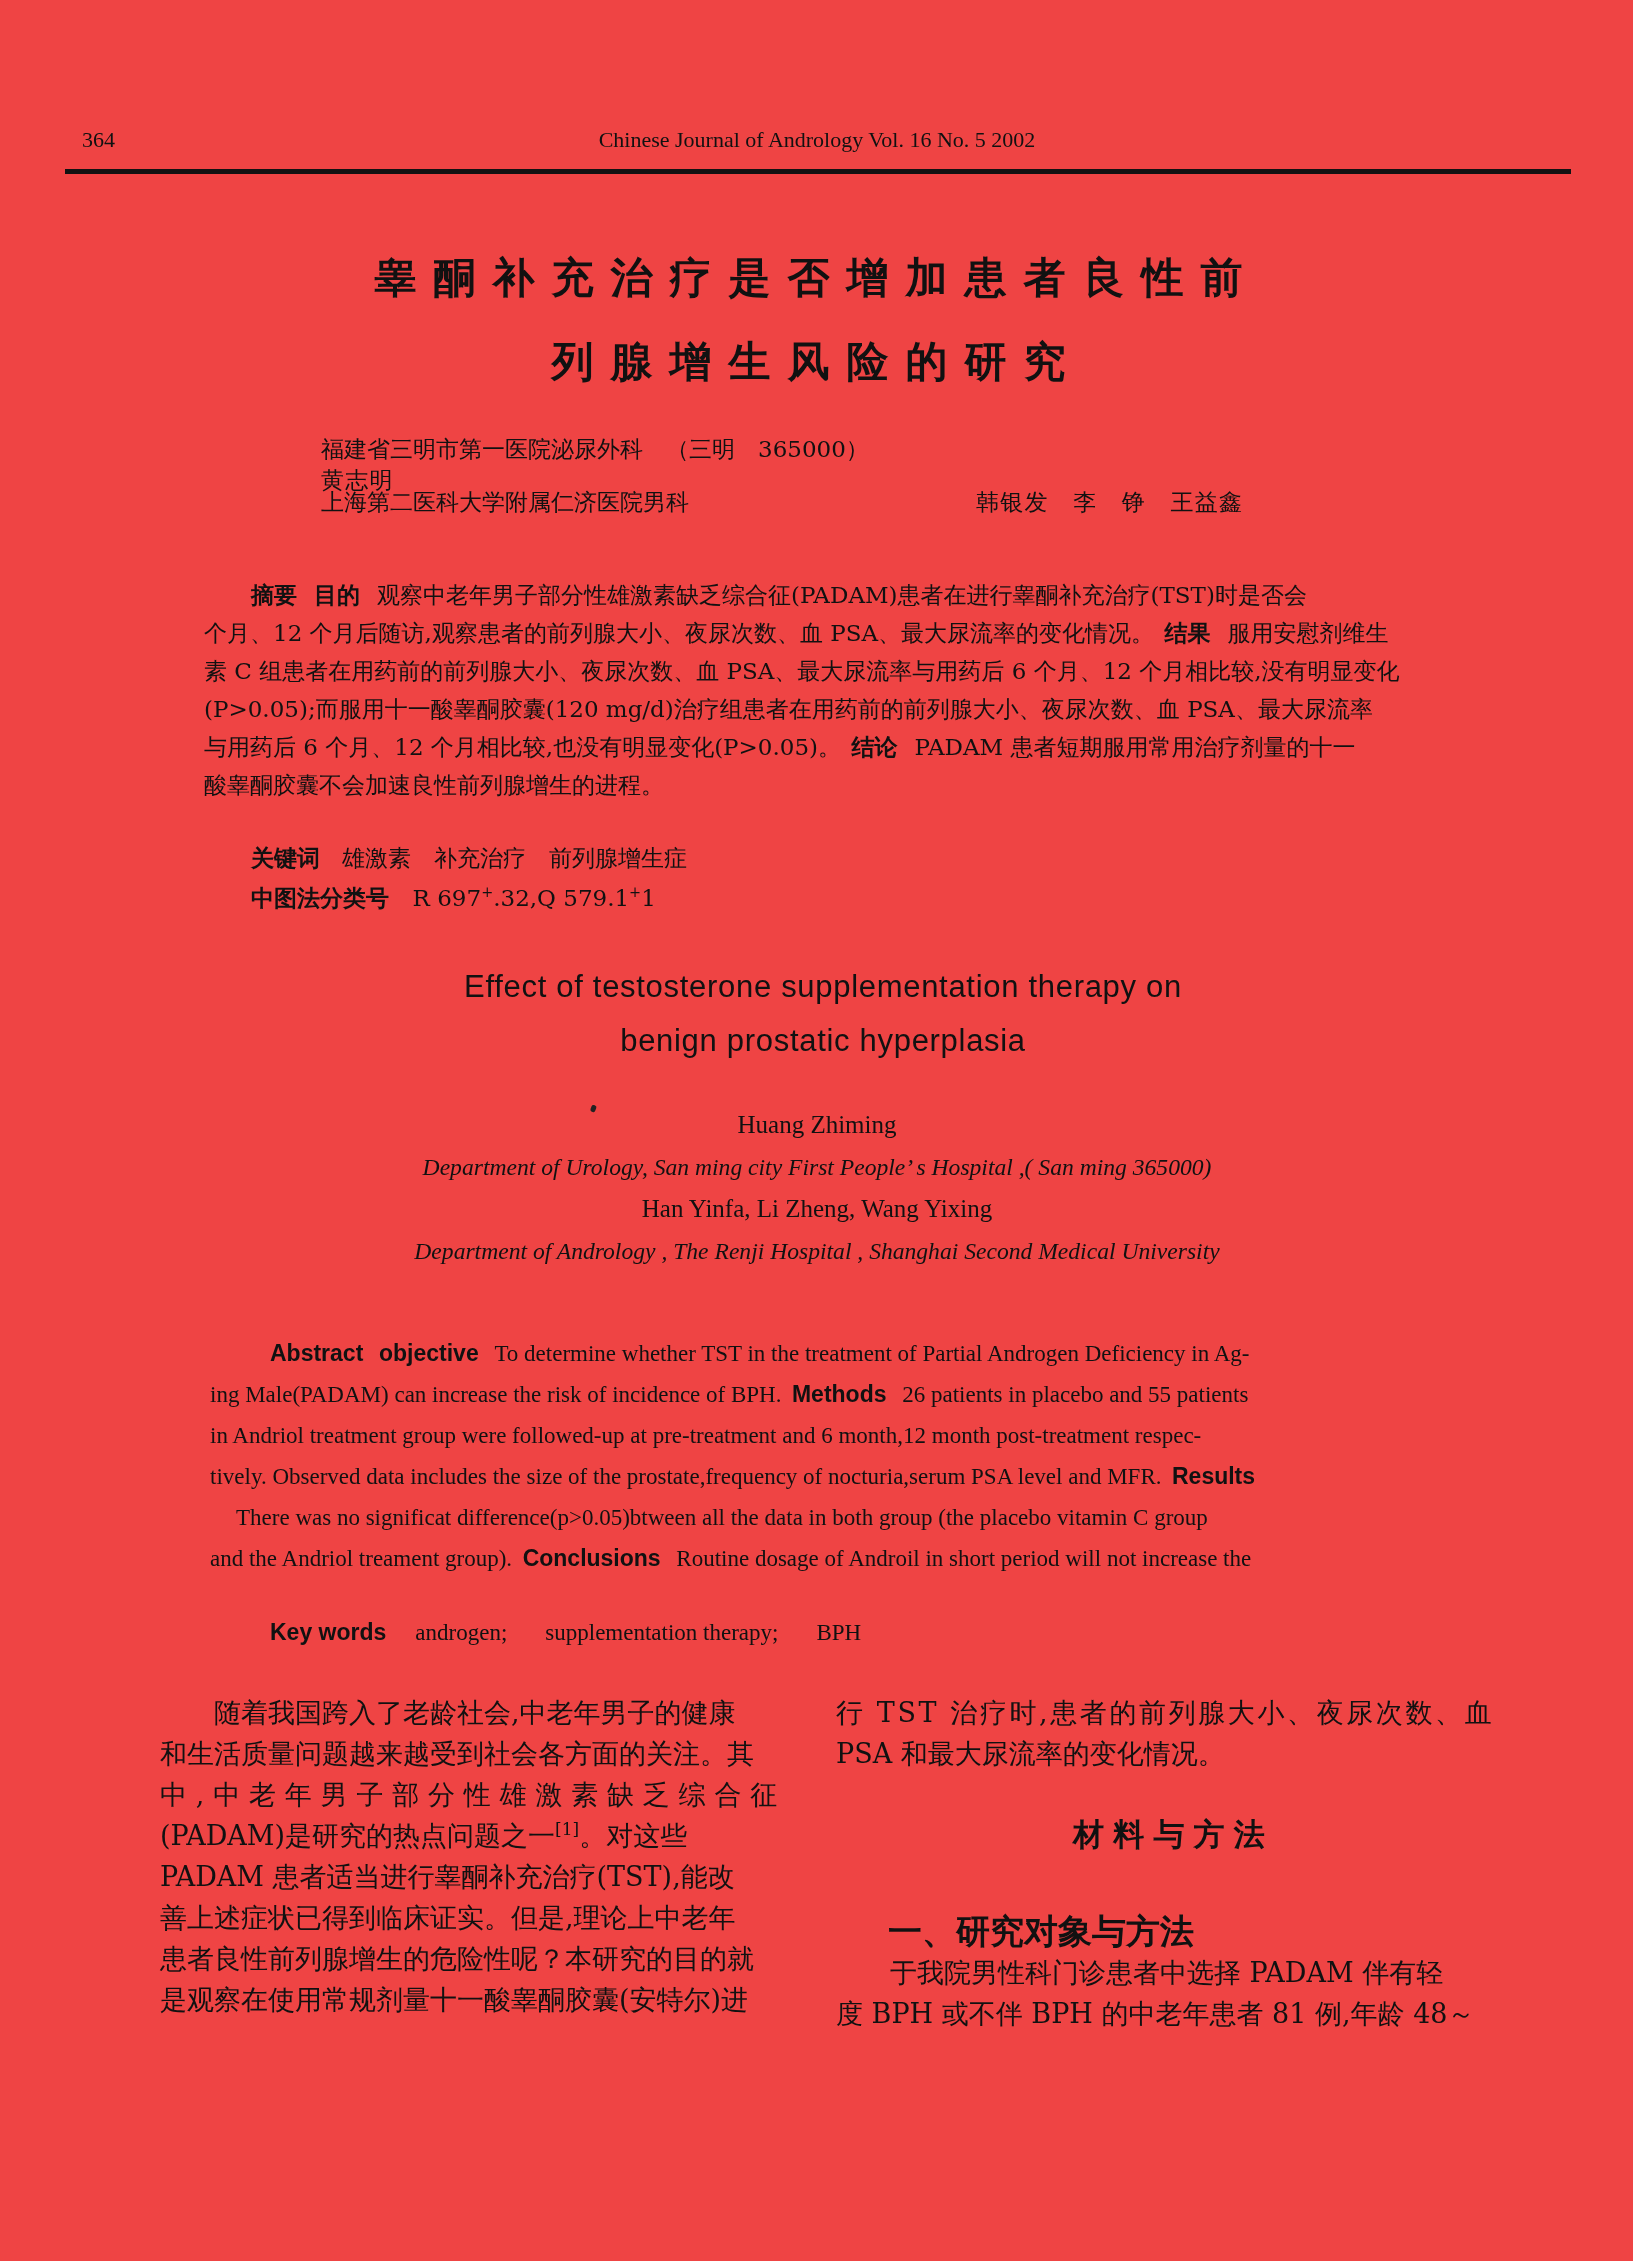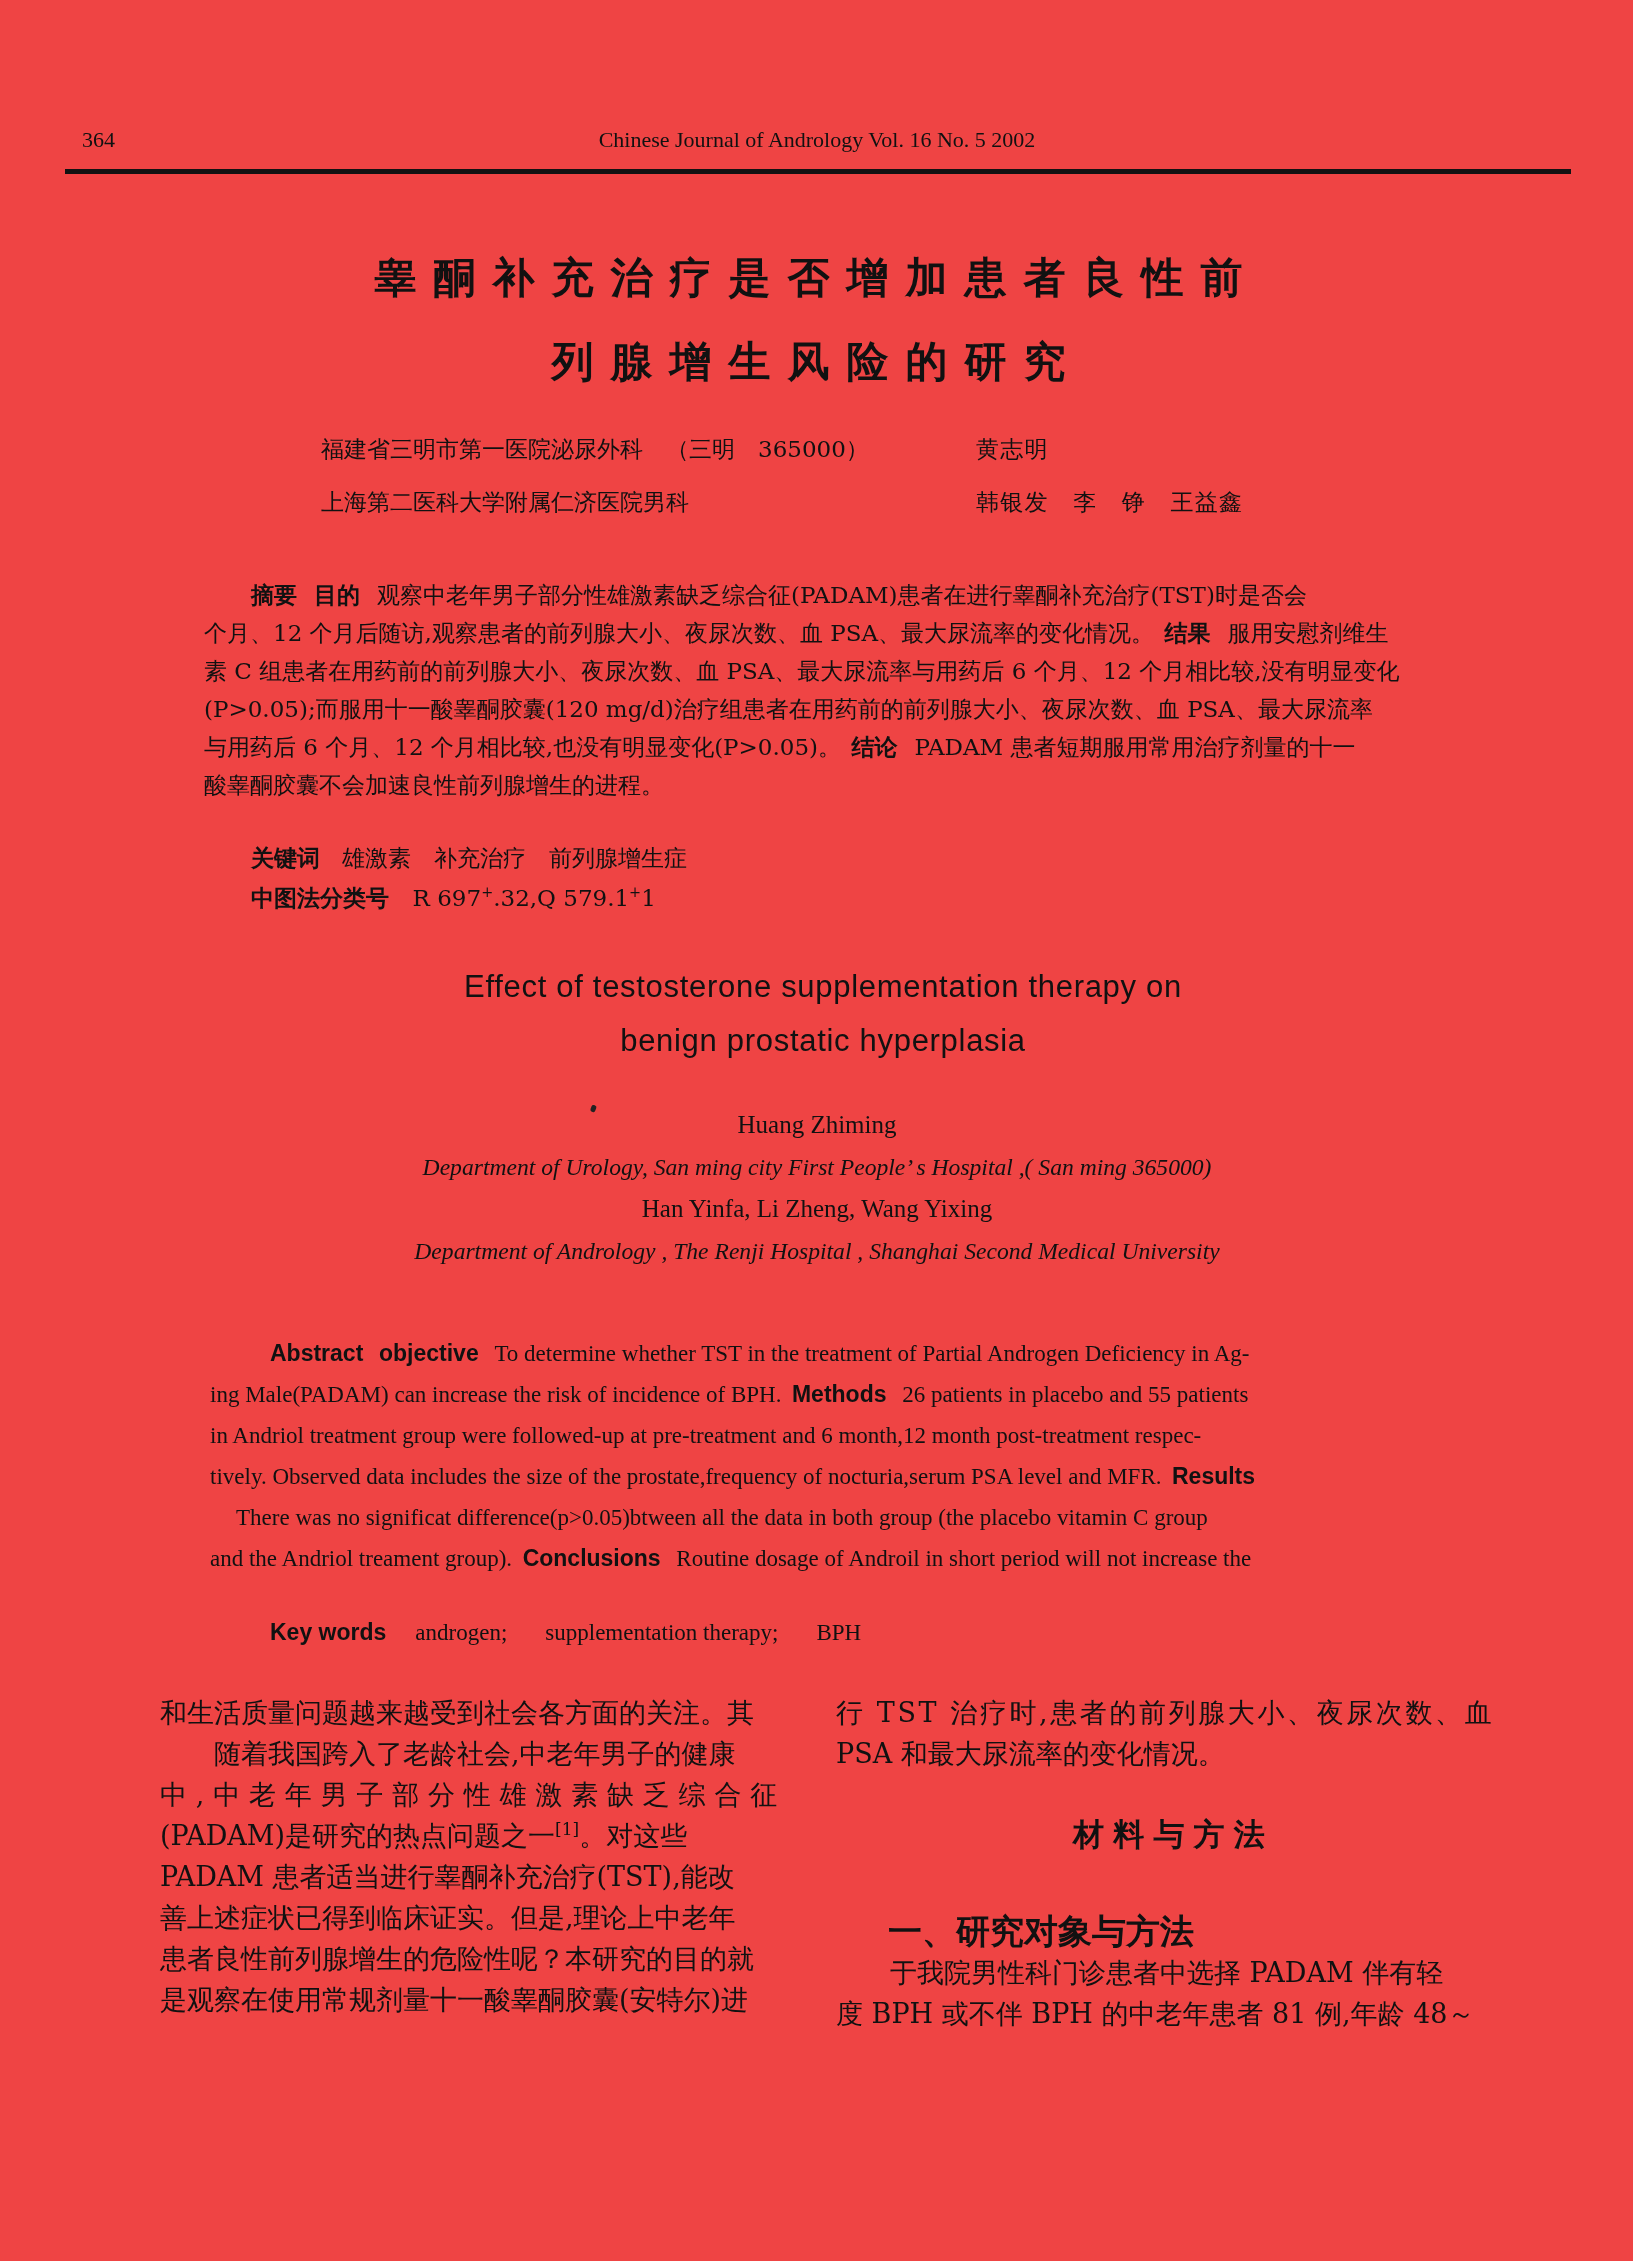--- a/index.html
+++ b/index.html
@@ -43,7 +43,7 @@
     display:flex; align-items:baseline;
     font-size:23px; white-space:nowrap;
   }
-  .affil-1{top:434px;}
+  .affil-1{top:434px;flex-direction:column;}
   .affil-2{top:487px;}
   .affil-text{width:655px; flex:0 0 auto;}
   .affil-authors{flex:0 0 auto; letter-spacing:1.3px;}

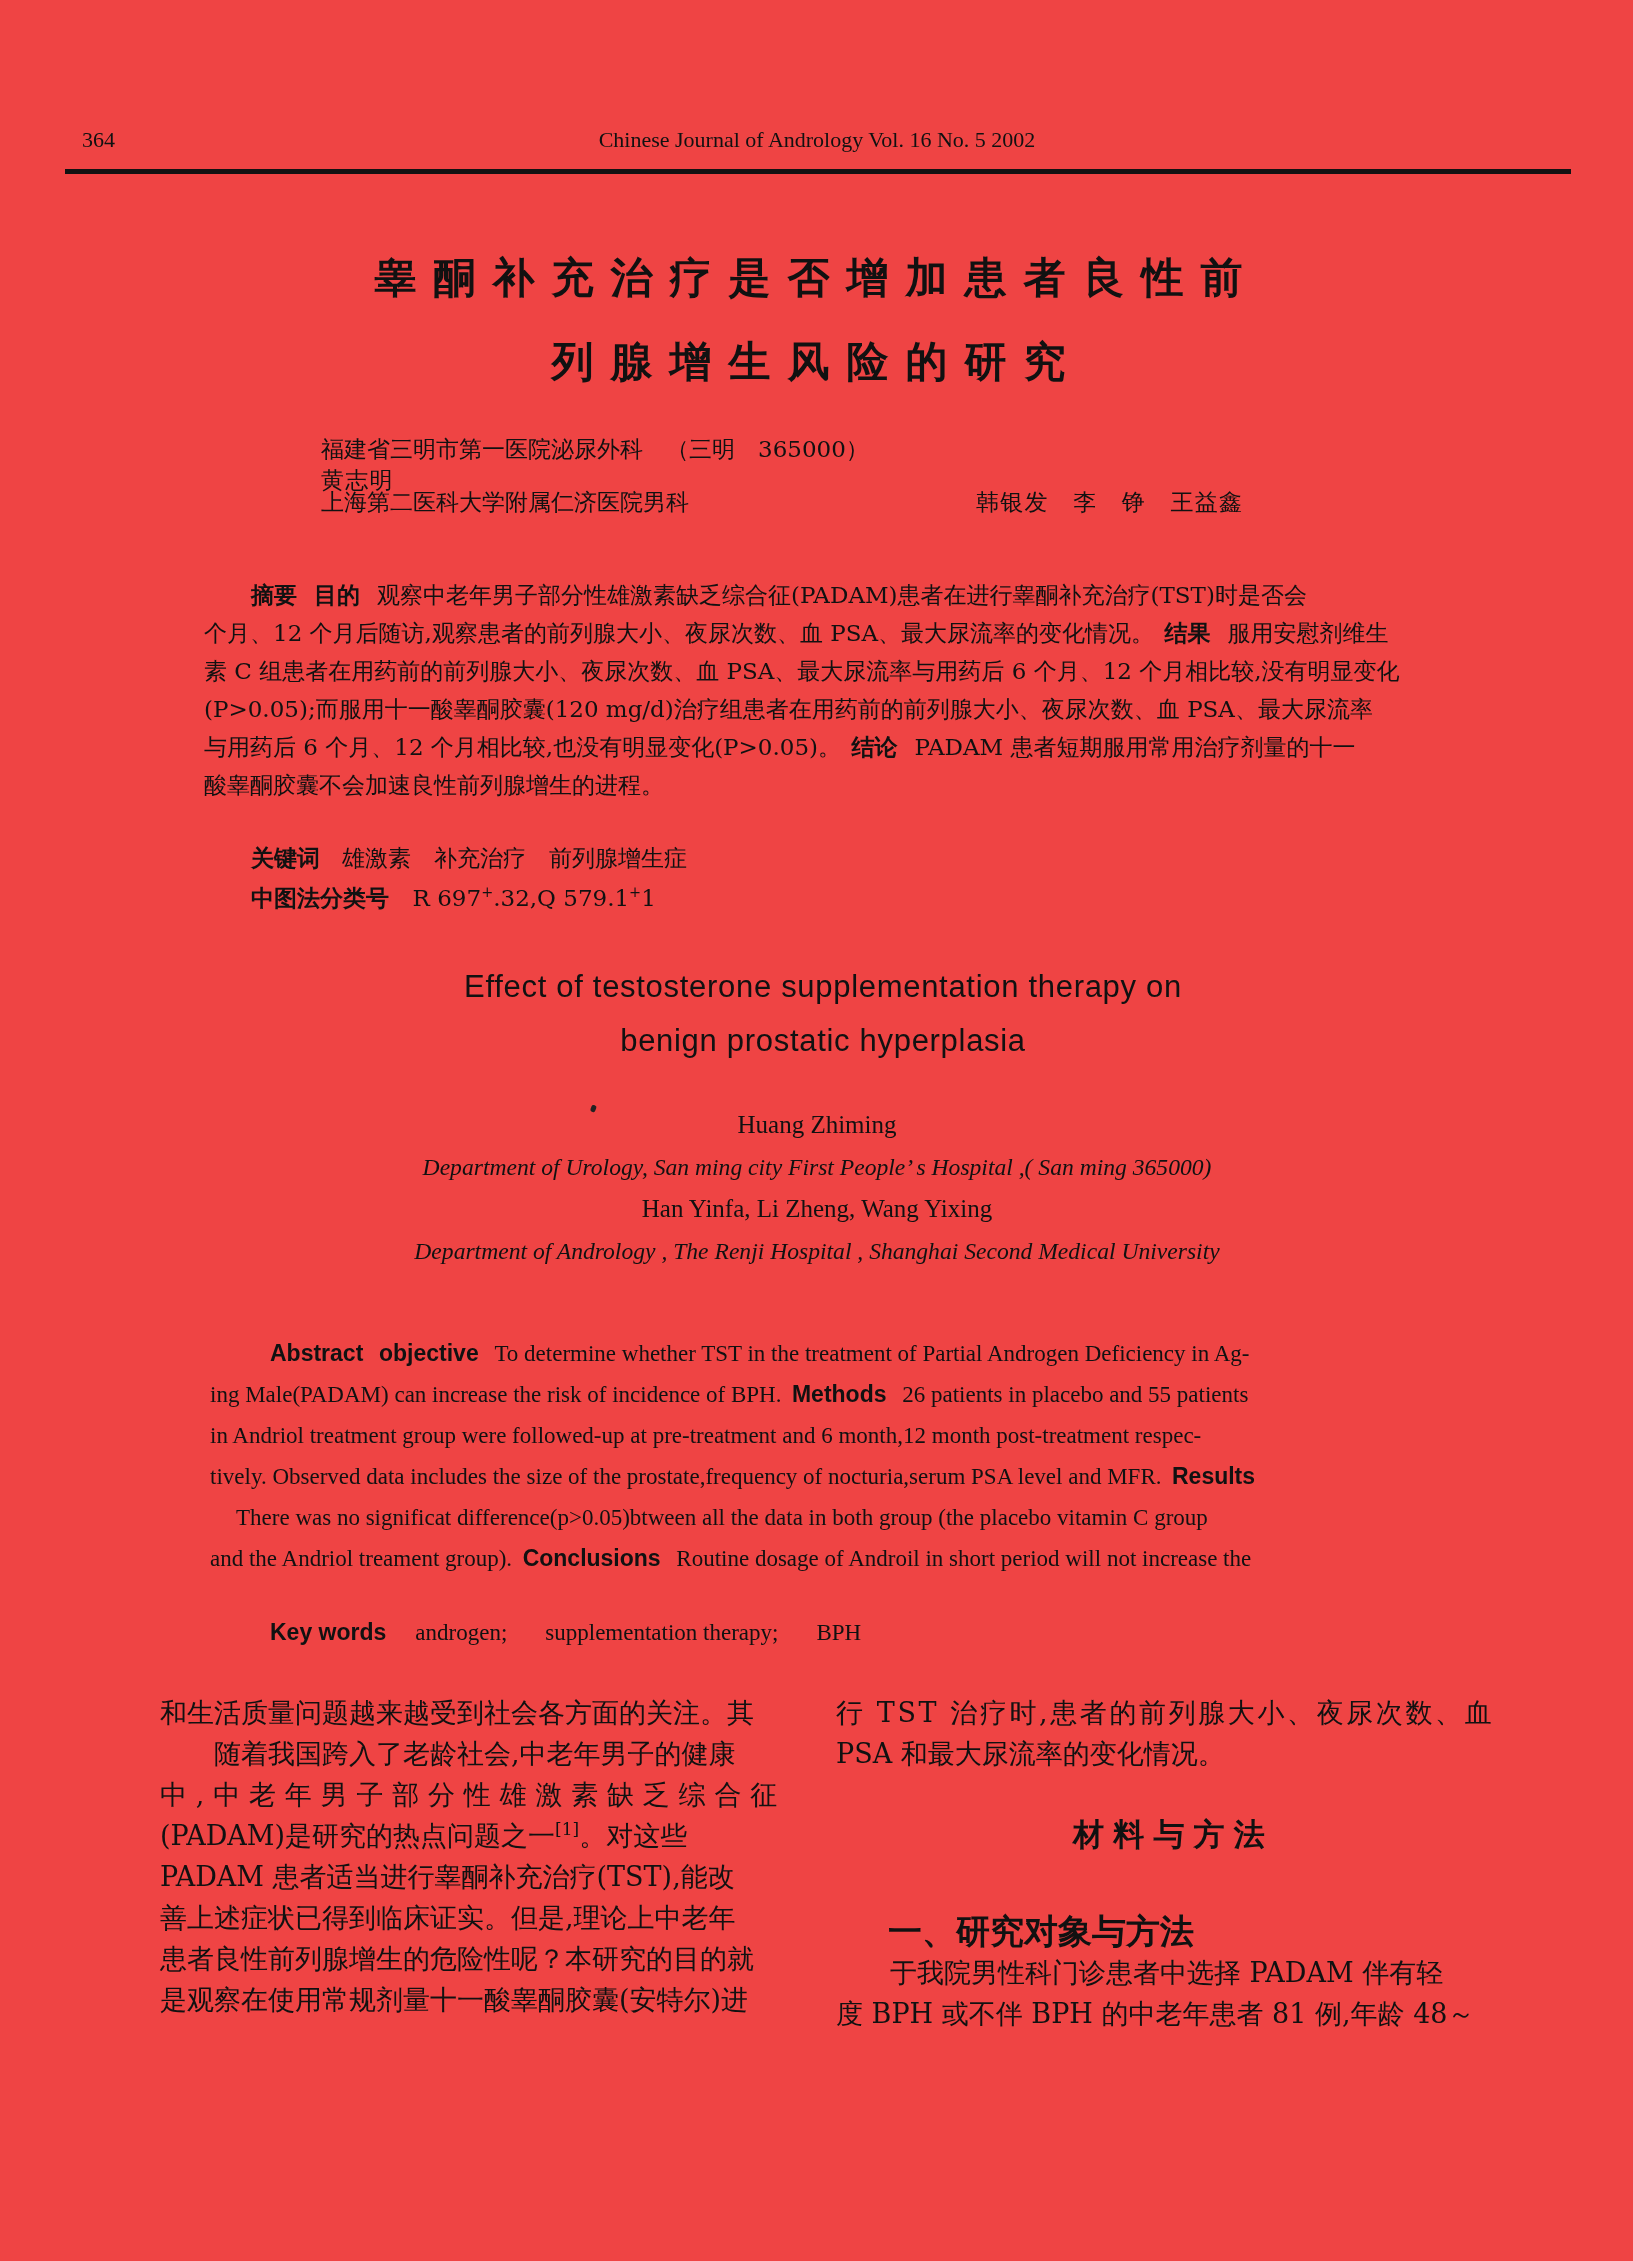--- a/index.html
+++ b/index.html
@@ -235,8 +235,8 @@
   </div>
 
   <div class="col col-left">
+    <div class="bl indent-body">随着我国跨入了老龄社会,中老年男子的健康</div>
     <div class="bl">和生活质量问题越来越受到社会各方面的关注。其</div>
-    <div class="bl indent-body">随着我国跨入了老龄社会,中老年男子的健康</div>
     <div class="bl spread">中,中老年男子部分性雄激素缺乏综合征</div>
     <div class="bl">
       <span>(PADAM)是研究的热点问题之一</span><sup class="ref">[1]</sup><span>。对这些</span>

